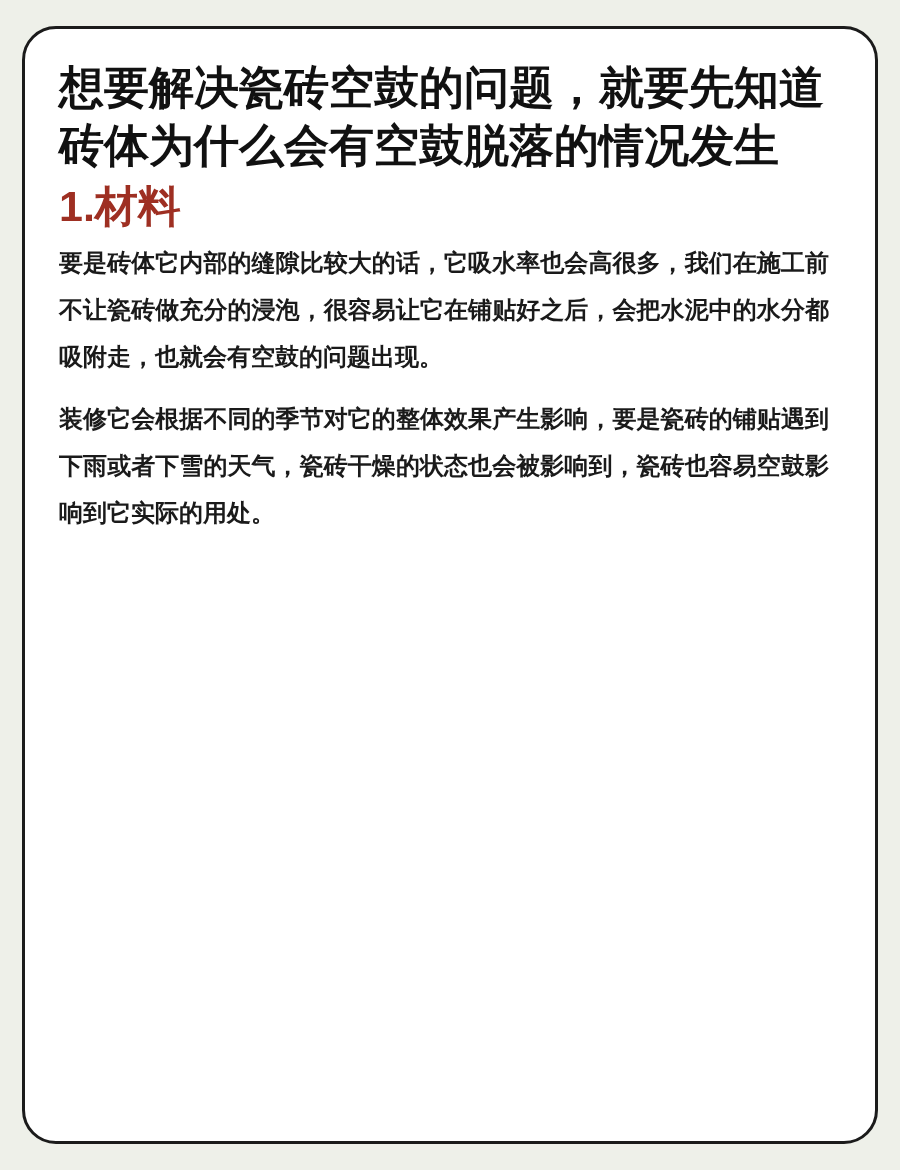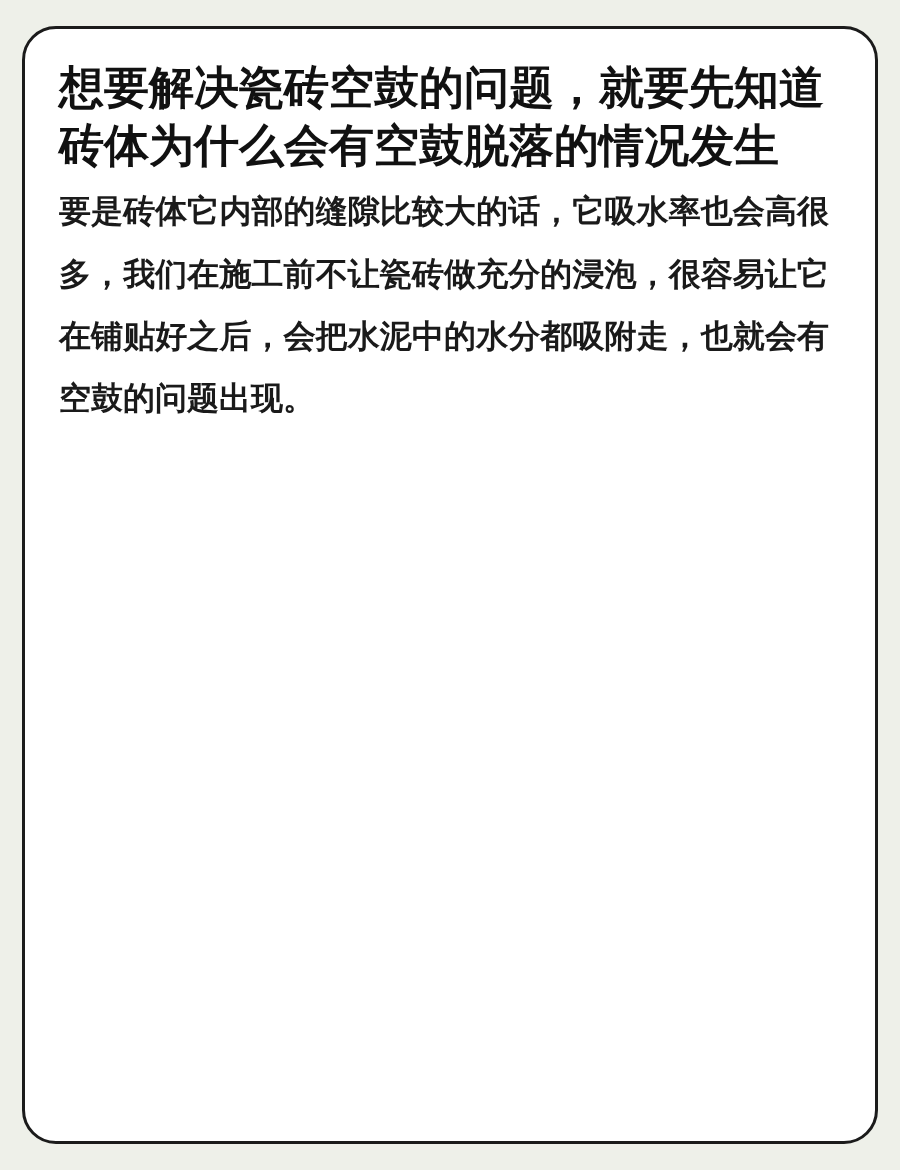--- a/index.html
+++ b/index.html
@@ -63,6 +63,7 @@
 
     <h1 class="title">想要解决瓷砖空鼓的问题，就要先知道砖体为什么会有空鼓脱落的情况发生</h1>
 
+    <h2 class="section-heading">1.材料</h2>
 
     <p class="para">要是砖体它内部的缝隙比较大的话，它吸水率也会高很多，我们在施工前不让瓷砖做充分的浸泡，很容易让它在铺贴好之后，会把水泥中的水分都吸附走，也就会有空鼓的问题出现。</p>
 

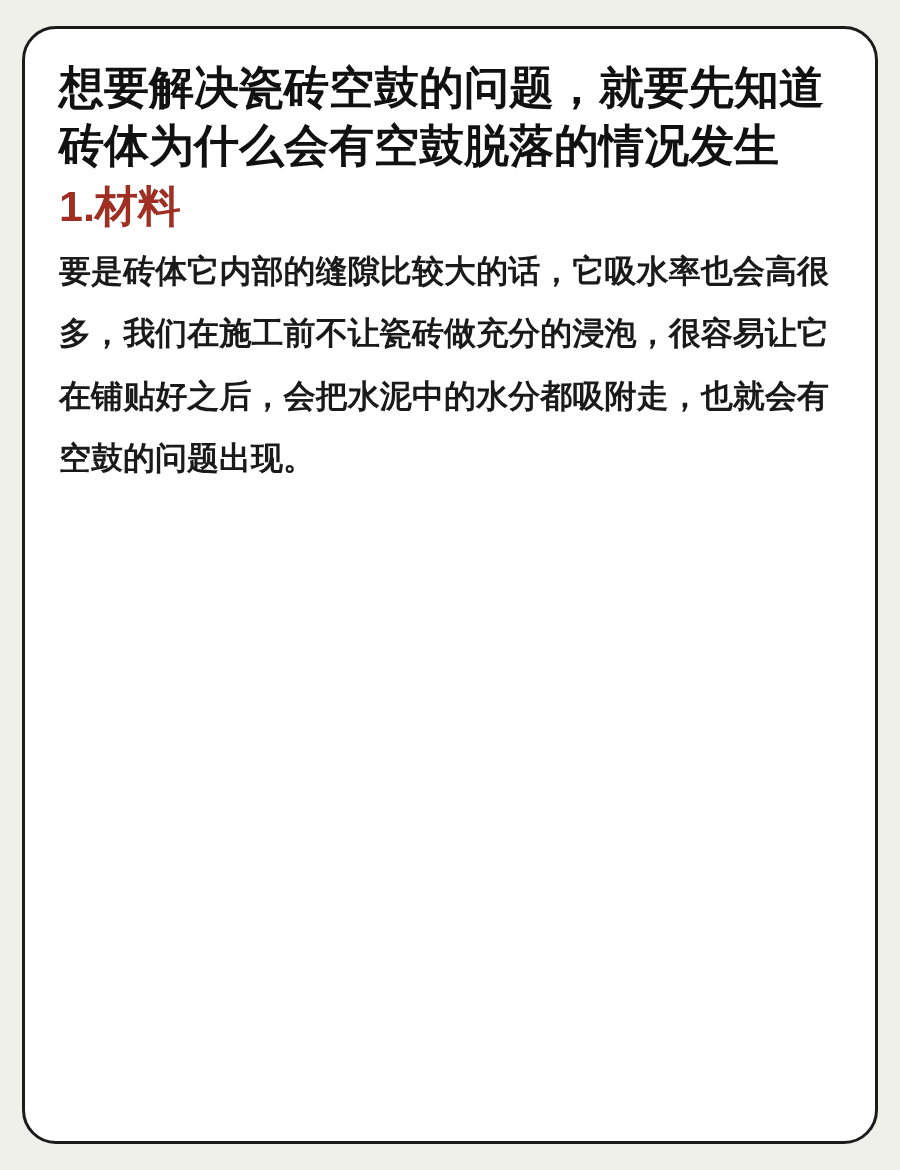--- a/index.html
+++ b/index.html
@@ -44,7 +44,7 @@
     margin: 6px 0 6px 0;
   }
   .para {
-    font-size: 32px;
+    font-size: 24px;
     font-weight: bold;
     color: #1a1a1a;
     line-height: 1.95;

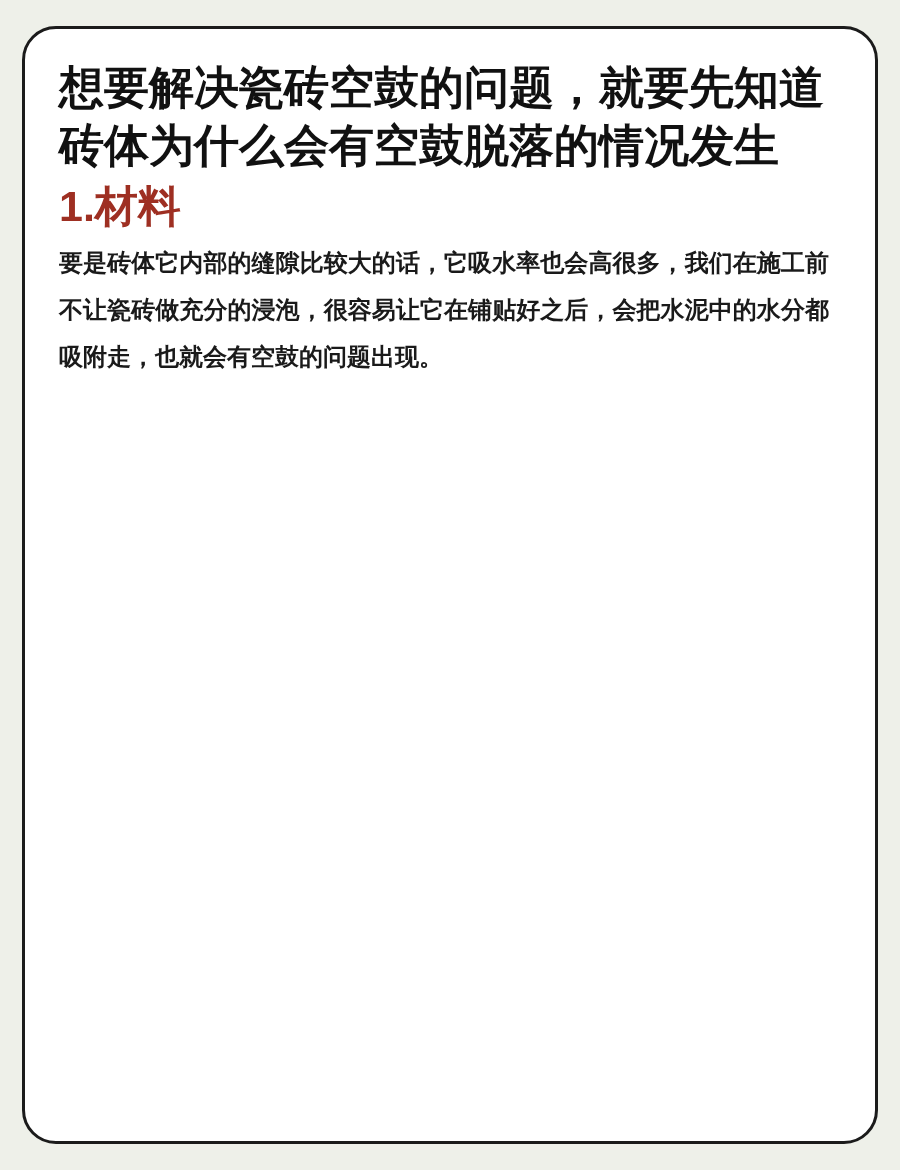--- a/index.html
+++ b/index.html
@@ -73,6 +73,7 @@
     <div class="gap-mid"></div>
 
 
+    <p class="para">装修它会根据不同的季节对它的整体效果产生影响，要是瓷砖的铺贴遇到下雨或者下雪的天气，瓷砖干燥的状态也会被影响到，瓷砖也容易空鼓影响到它实际的用处。</p>
 
   </div>
 </div>

